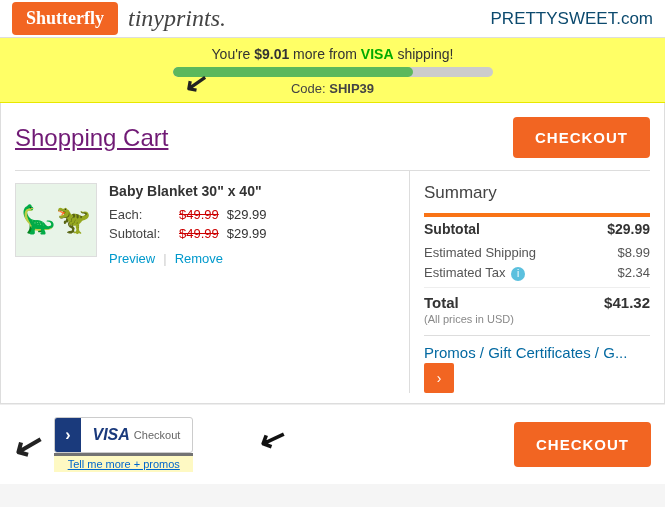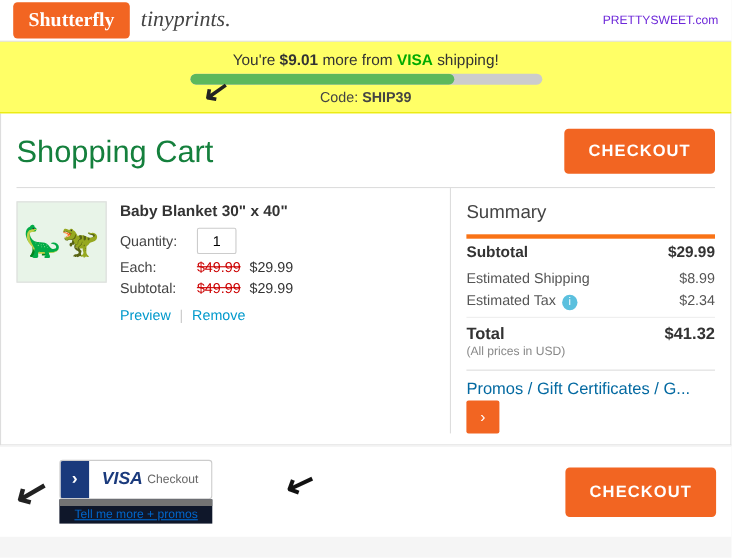--- a/index.html
+++ b/index.html
@@ -32,7 +32,7 @@
       font-family: Georgia, serif;
     }
     .tinyprints-logo {
-      font-size: 20px;
+      font-size: 24px;
       font-family: Georgia, serif;
       color: #444;
       font-style: italic;

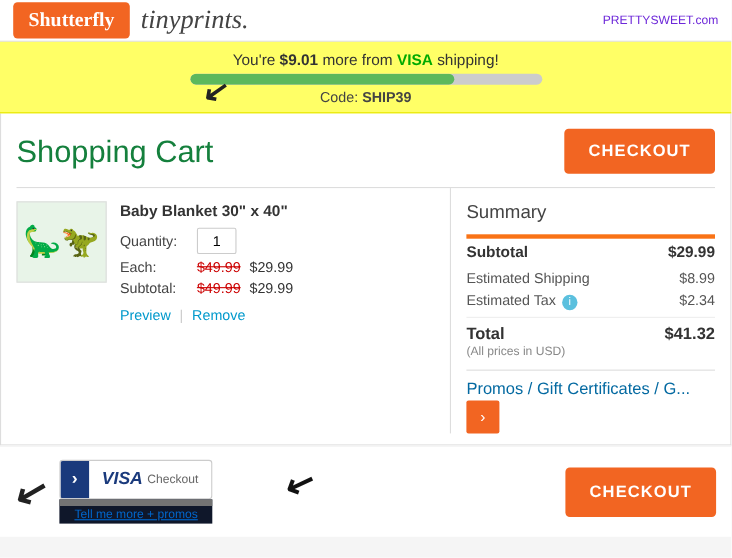--- a/index.html
+++ b/index.html
@@ -39,8 +39,8 @@
     }
     .header-right {
       margin-left: auto;
-      color: #6d28d9;
-      font-size: 11px;
+      color: #0c4a6e;
+      font-size: 17px;
     }
 
     

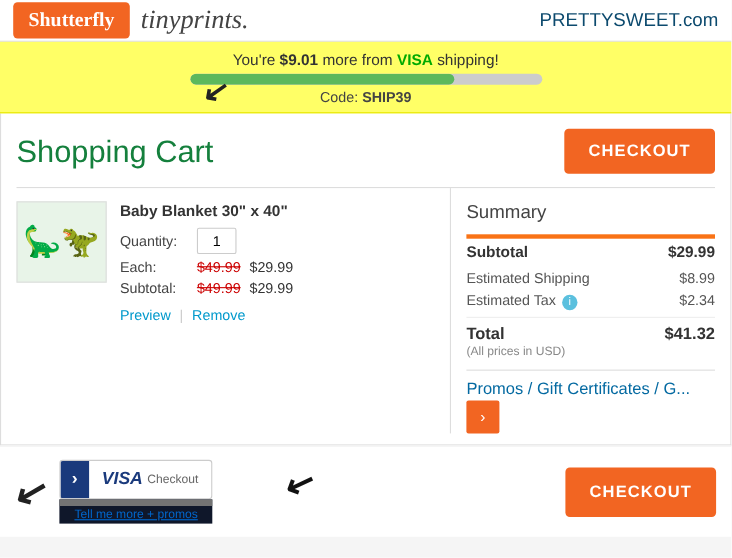--- a/index.html
+++ b/index.html
@@ -107,9 +107,10 @@
       margin-bottom: 12px;
     }
     .cart-title {
-      font-size: 28px;
-      color: #15803d;
+      font-size: 24px;
+      color: #701a75;
       font-weight: normal;
+      text-decoration: underline;
     }
     .checkout-btn {
       background: #f26522;

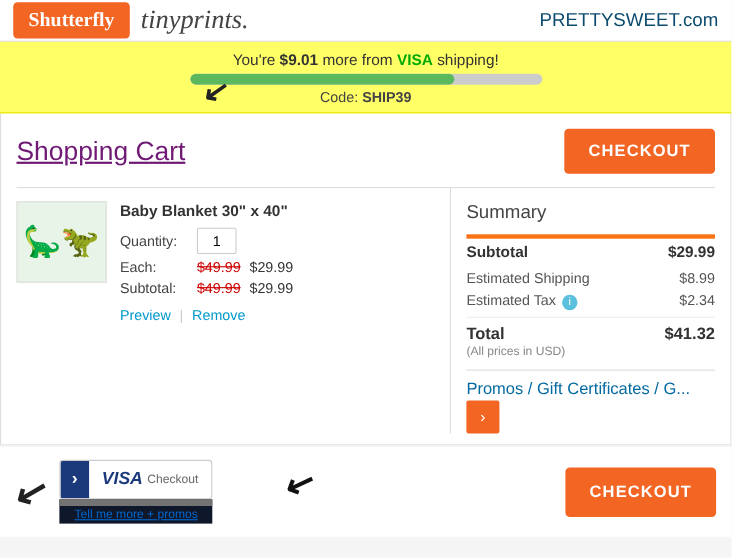--- a/index.html
+++ b/index.html
@@ -440,10 +440,6 @@
 
         <div class="item-details">
           <div class="item-name">Baby Blanket 30" x 40"</div>
-          <div class="item-row">
-            <span class="label">Quantity:</span>
-            <input class="qty-input" type="text" value="1" style="">
-          </div>
           <div class="item-row">
             <span class="label">Each:</span>
             <span class="original-price">$49.99</span>

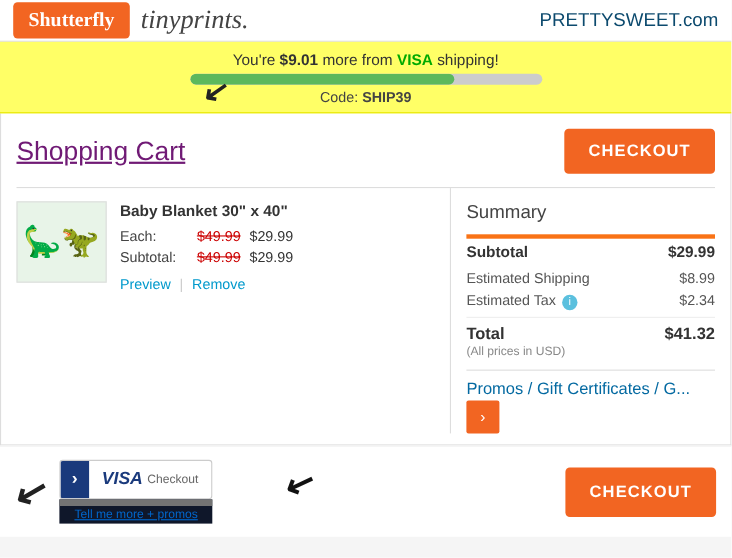--- a/index.html
+++ b/index.html
@@ -365,14 +365,14 @@
       font-weight: normal;
     }
     .tell-more {
-      background: #0f172a;
+      background: #fef9c3;
       color: #0066cc;
       font-size: 11px;
       text-align: center;
       padding: 2px 6px;
       cursor: pointer;
       text-decoration: underline;
-      border-top: 6px solid #737373;
+      border-top: 3px solid #737373;
     }
     .visa-block {
       display: flex;

